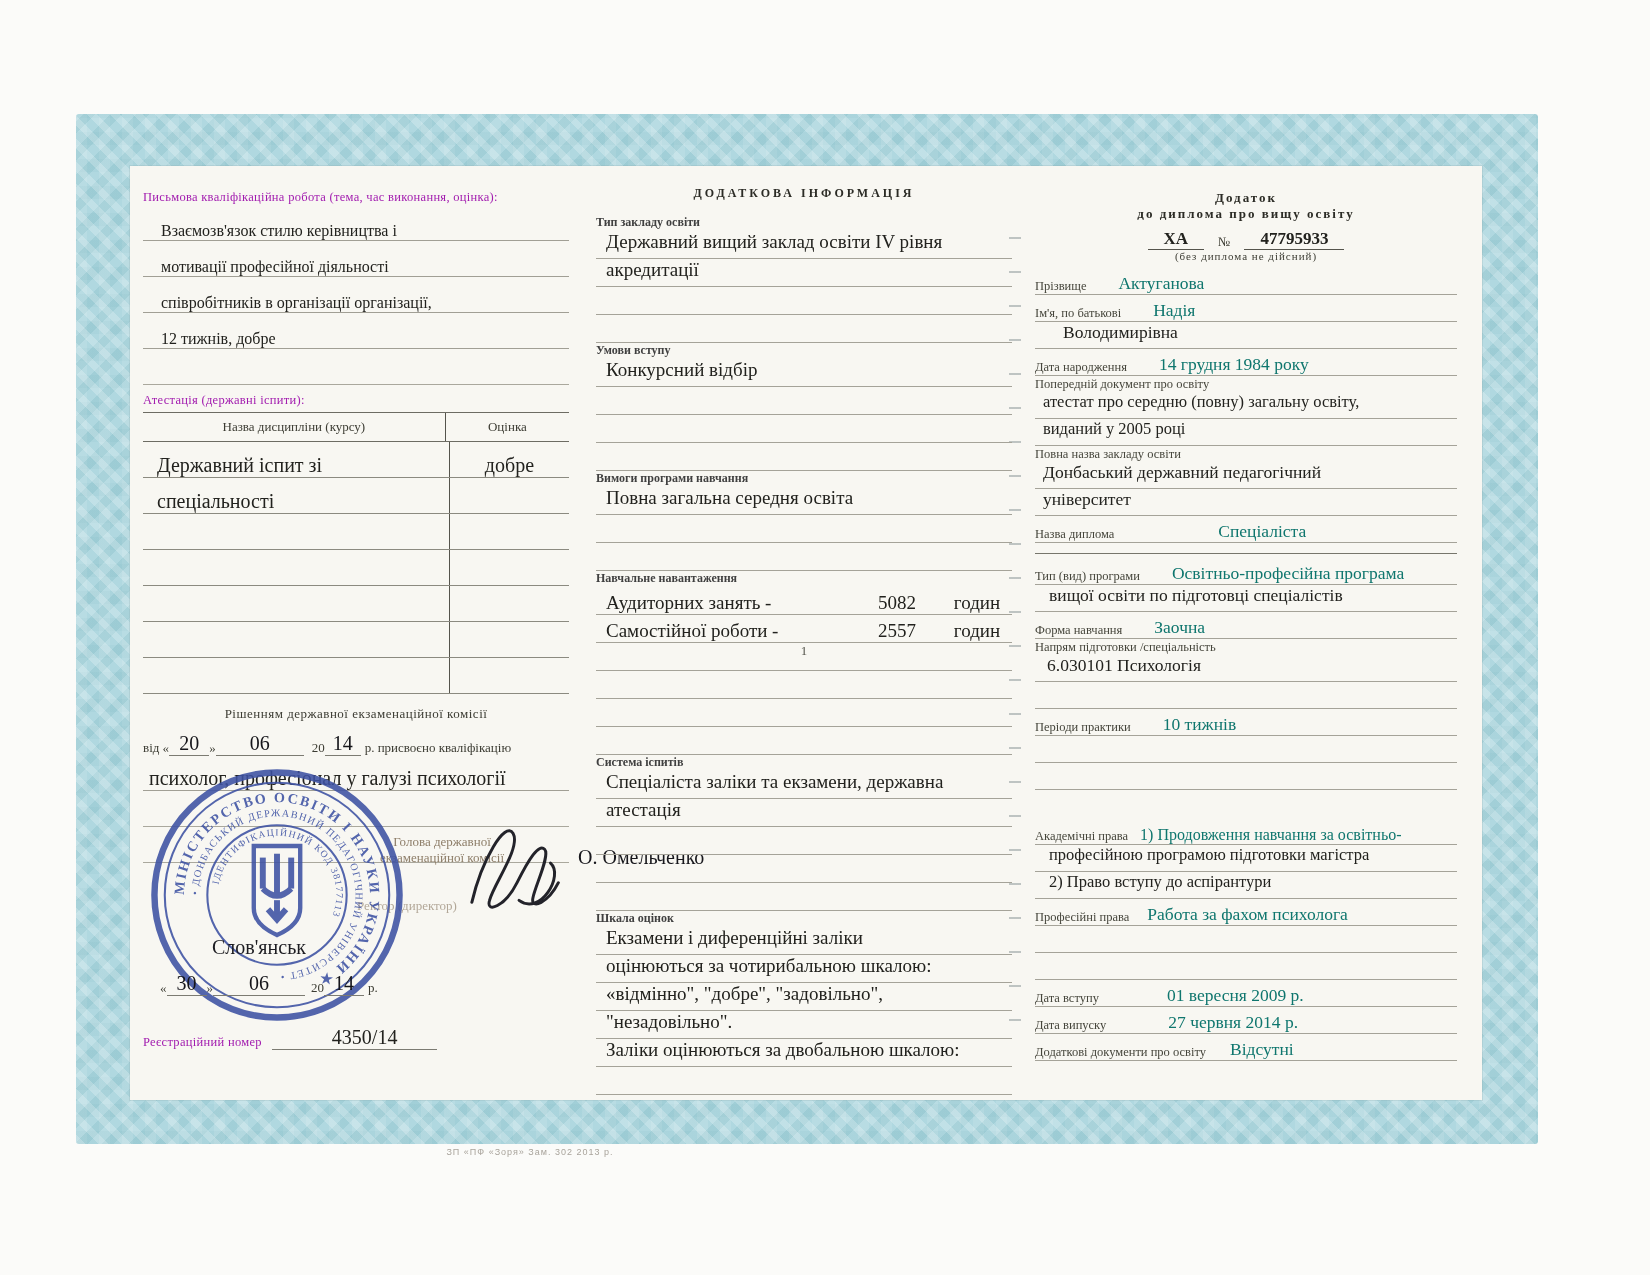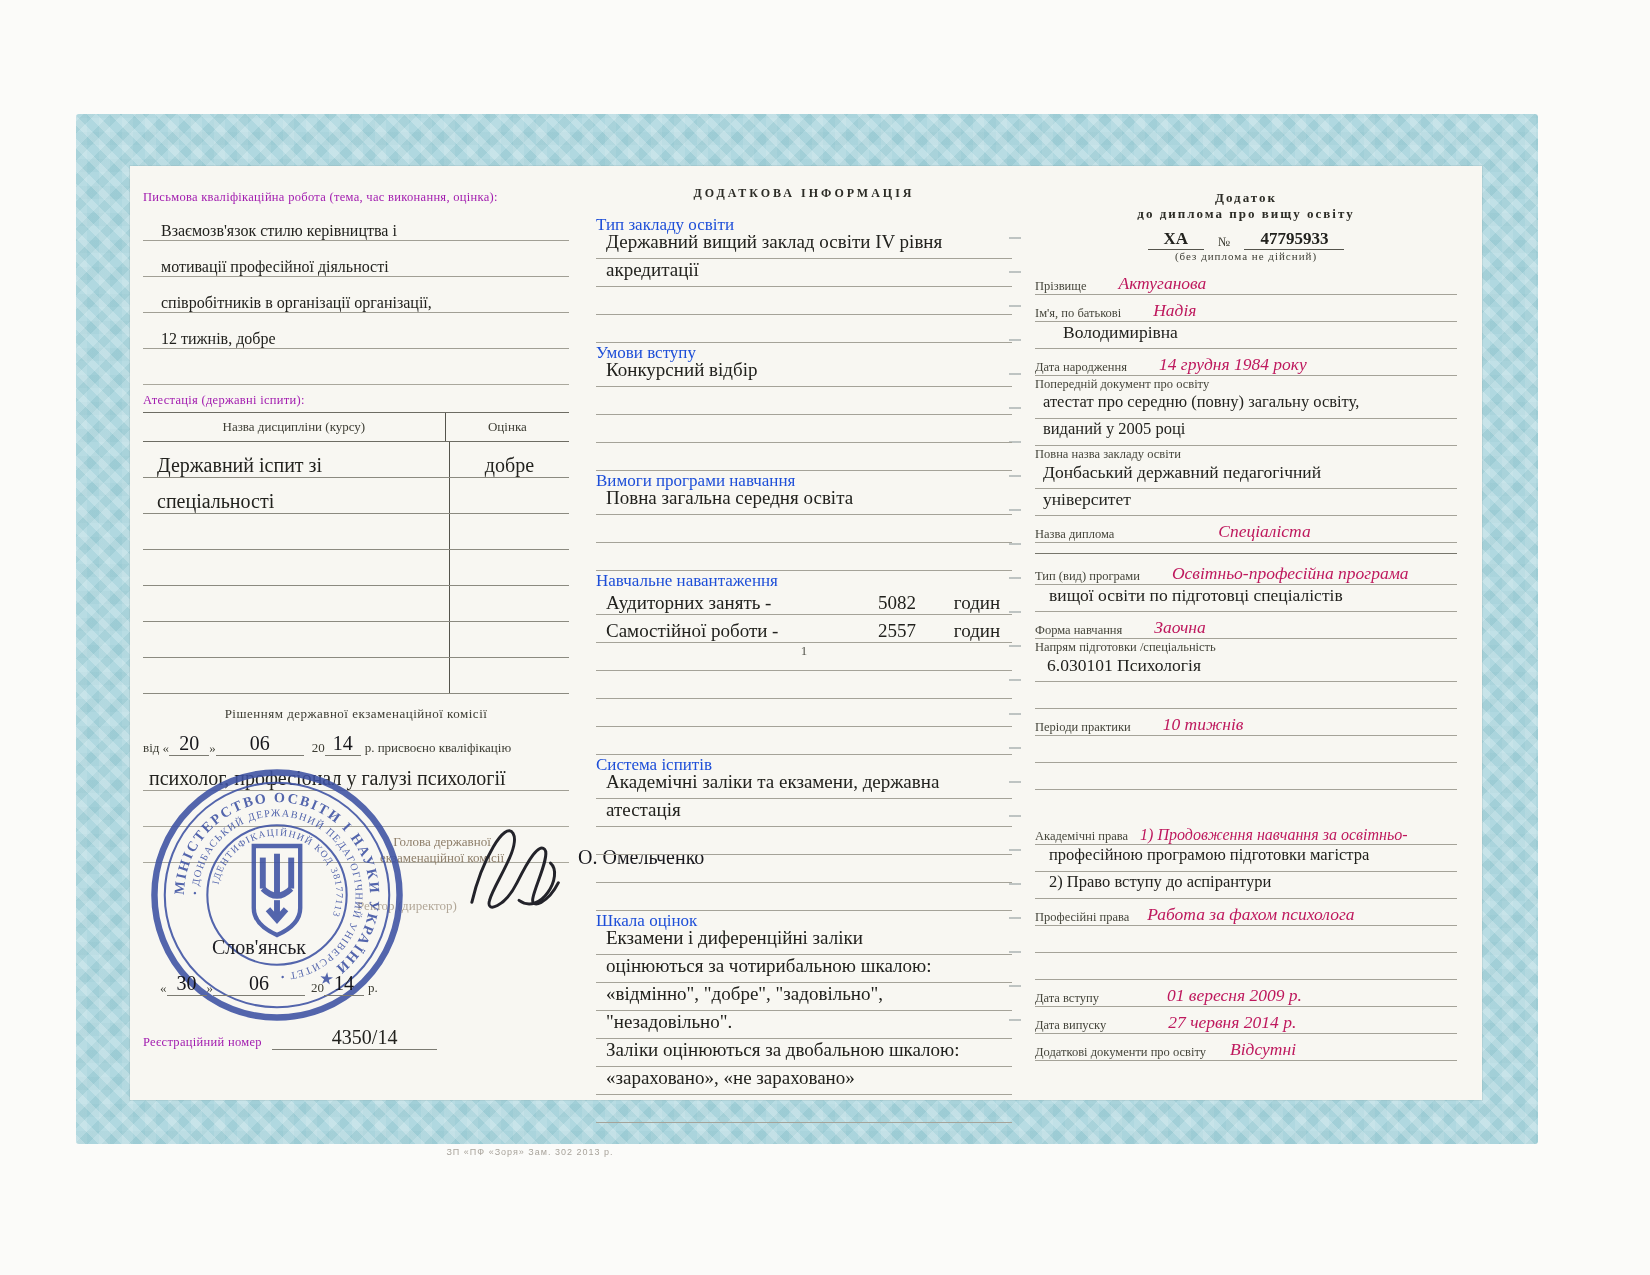--- a/index.html
+++ b/index.html
@@ -55,7 +55,7 @@
   .qual-line{height:34px;font-size:20px;padding-left:6px;}
   
   .mid-title{font-size:12px;font-weight:bold;letter-spacing:3px;text-align:center;color:#2c2c26;margin-bottom:14px;}
-  .m-label{font-size:17px;color:#1d4ed8;height:16px;border-bottom:0;}
+  .m-label{font-size:12px;color:#404040;height:16px;border-bottom:0;font-weight:bold;}
   .m-line{height:27px;font-size:19px;padding-left:10px;border-bottom:1px solid #a5a399;}
   .m-load{display:flex;align-items:flex-end;}
   .m-load .ln{flex:1;}

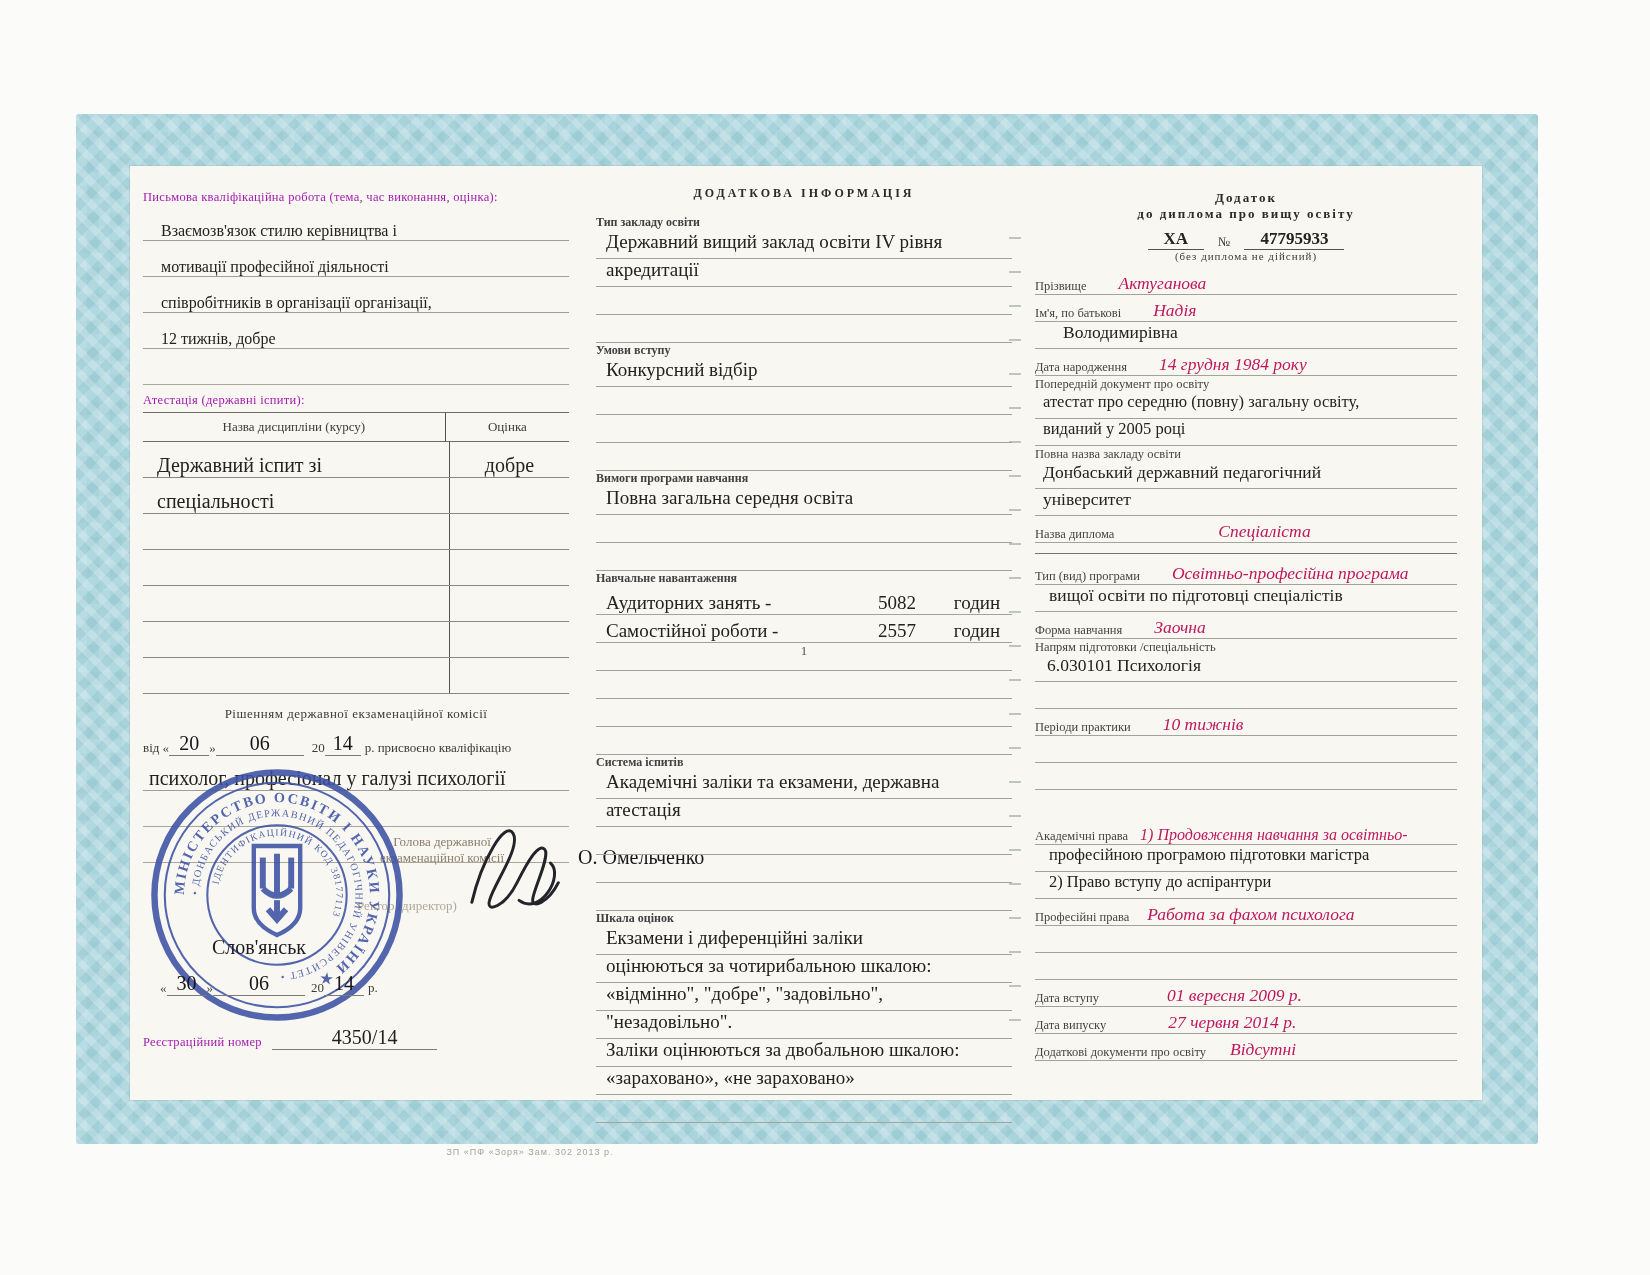--- a/index.html
+++ b/index.html
@@ -69,7 +69,7 @@
   .r-note{font-size:11px;letter-spacing:1px;text-align:center;color:#3c3c33;height:18px;}
   .frow{display:flex;align-items:flex-end;border-bottom:1px solid #a5a399;min-height:26px;}
   .frow .fl{font-size:12.5px;color:#46463c;white-space:nowrap;padding-right:8px;}
-  .frow .fv{flex:1;font-size:17.5px;color:#be185d;padding-left:24px;font-style:italic;}
+  .frow .fv{flex:1;font-size:17.5px;color:#0f766e;padding-left:24px;}
   .rline{height:26px;font-size:17.5px;padding-left:28px;border-bottom:1px solid #a5a399;}
   .r-div{border-bottom:1.5px solid #77766c;height:10px;margin-bottom:4px;}
   .r-label{font-size:12.5px;color:#46463c;height:15px;margin-top:1px;}

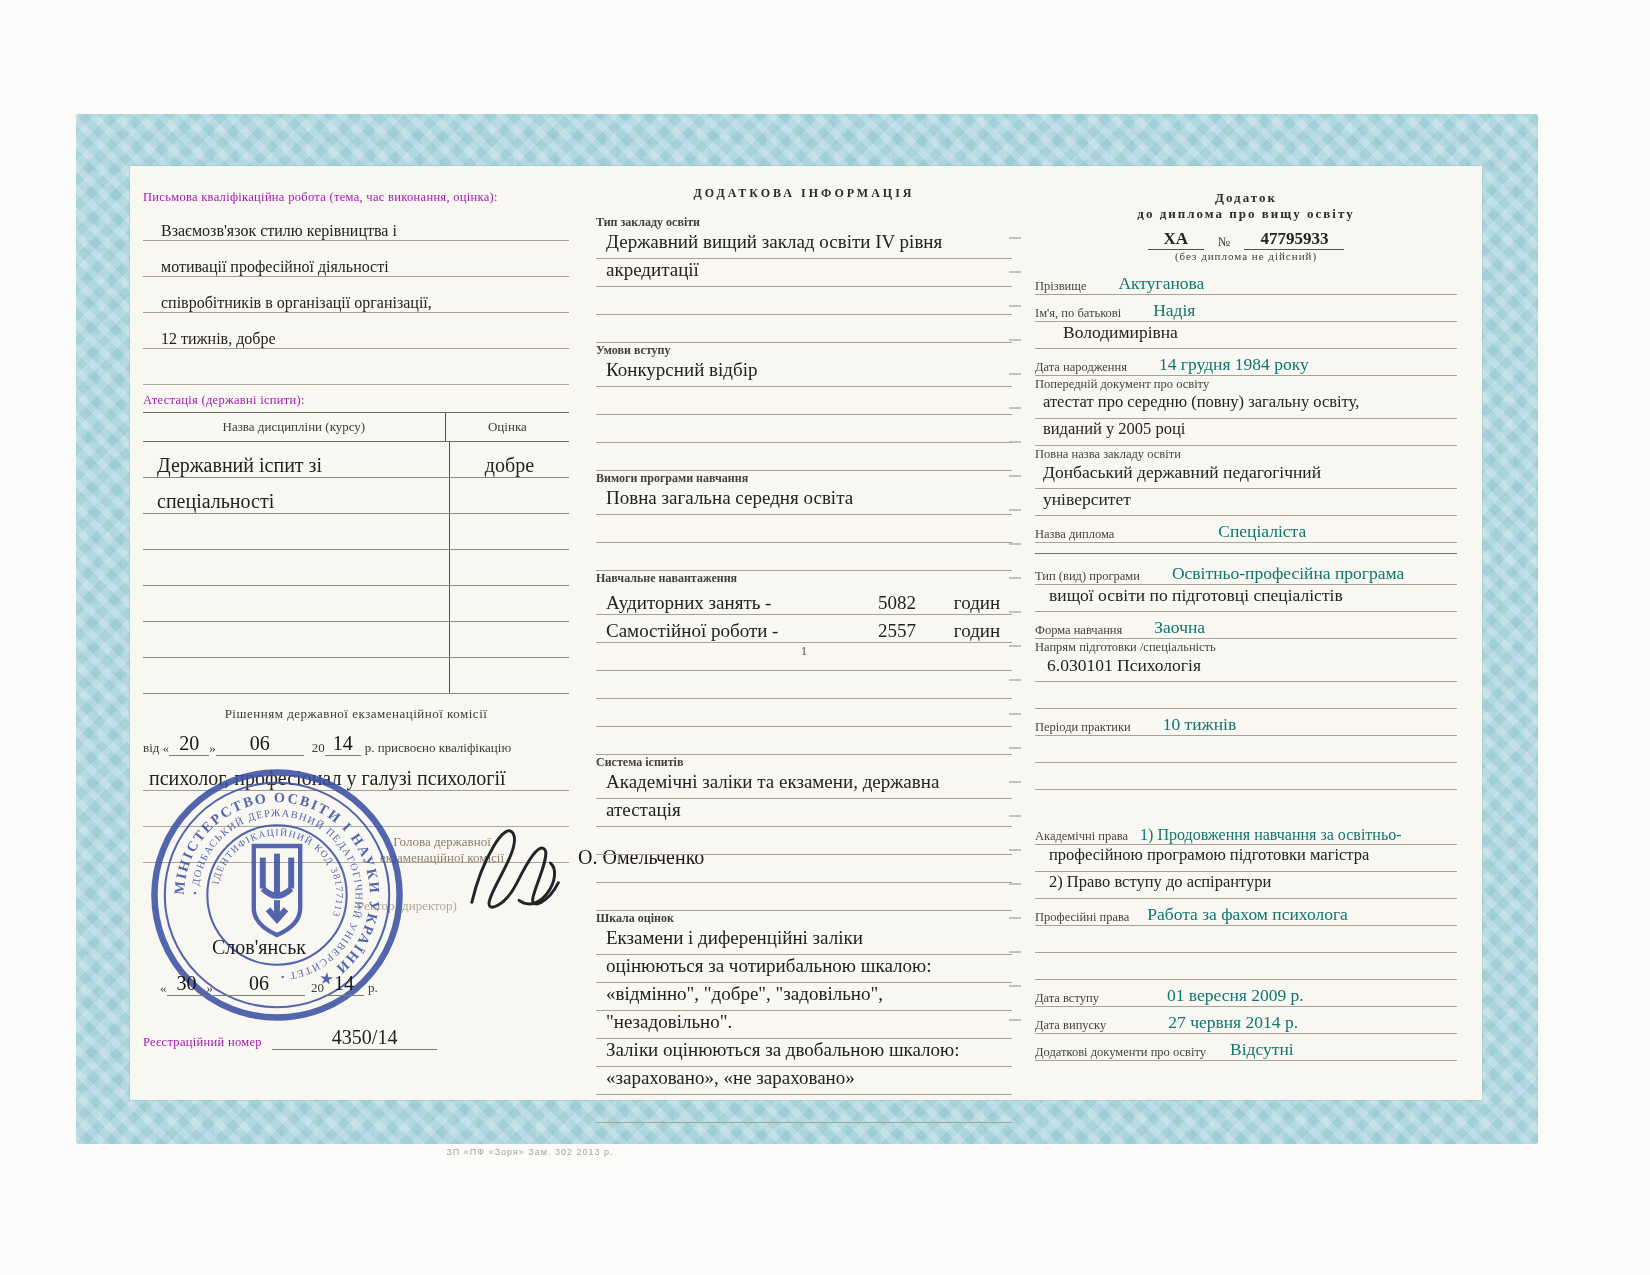--- a/index.html
+++ b/index.html
@@ -261,7 +261,7 @@
   <div class="m-line"></div>
 
   <div class="m-label">Система іспитів</div>
-  <div class="m-line">Академічні заліки та екзамени, державна</div>
+  <div class="m-line">Спеціаліста заліки та екзамени, державна</div>
   <div class="m-line">атестація</div>
   <div class="m-line"></div>
   <div class="m-line"></div>

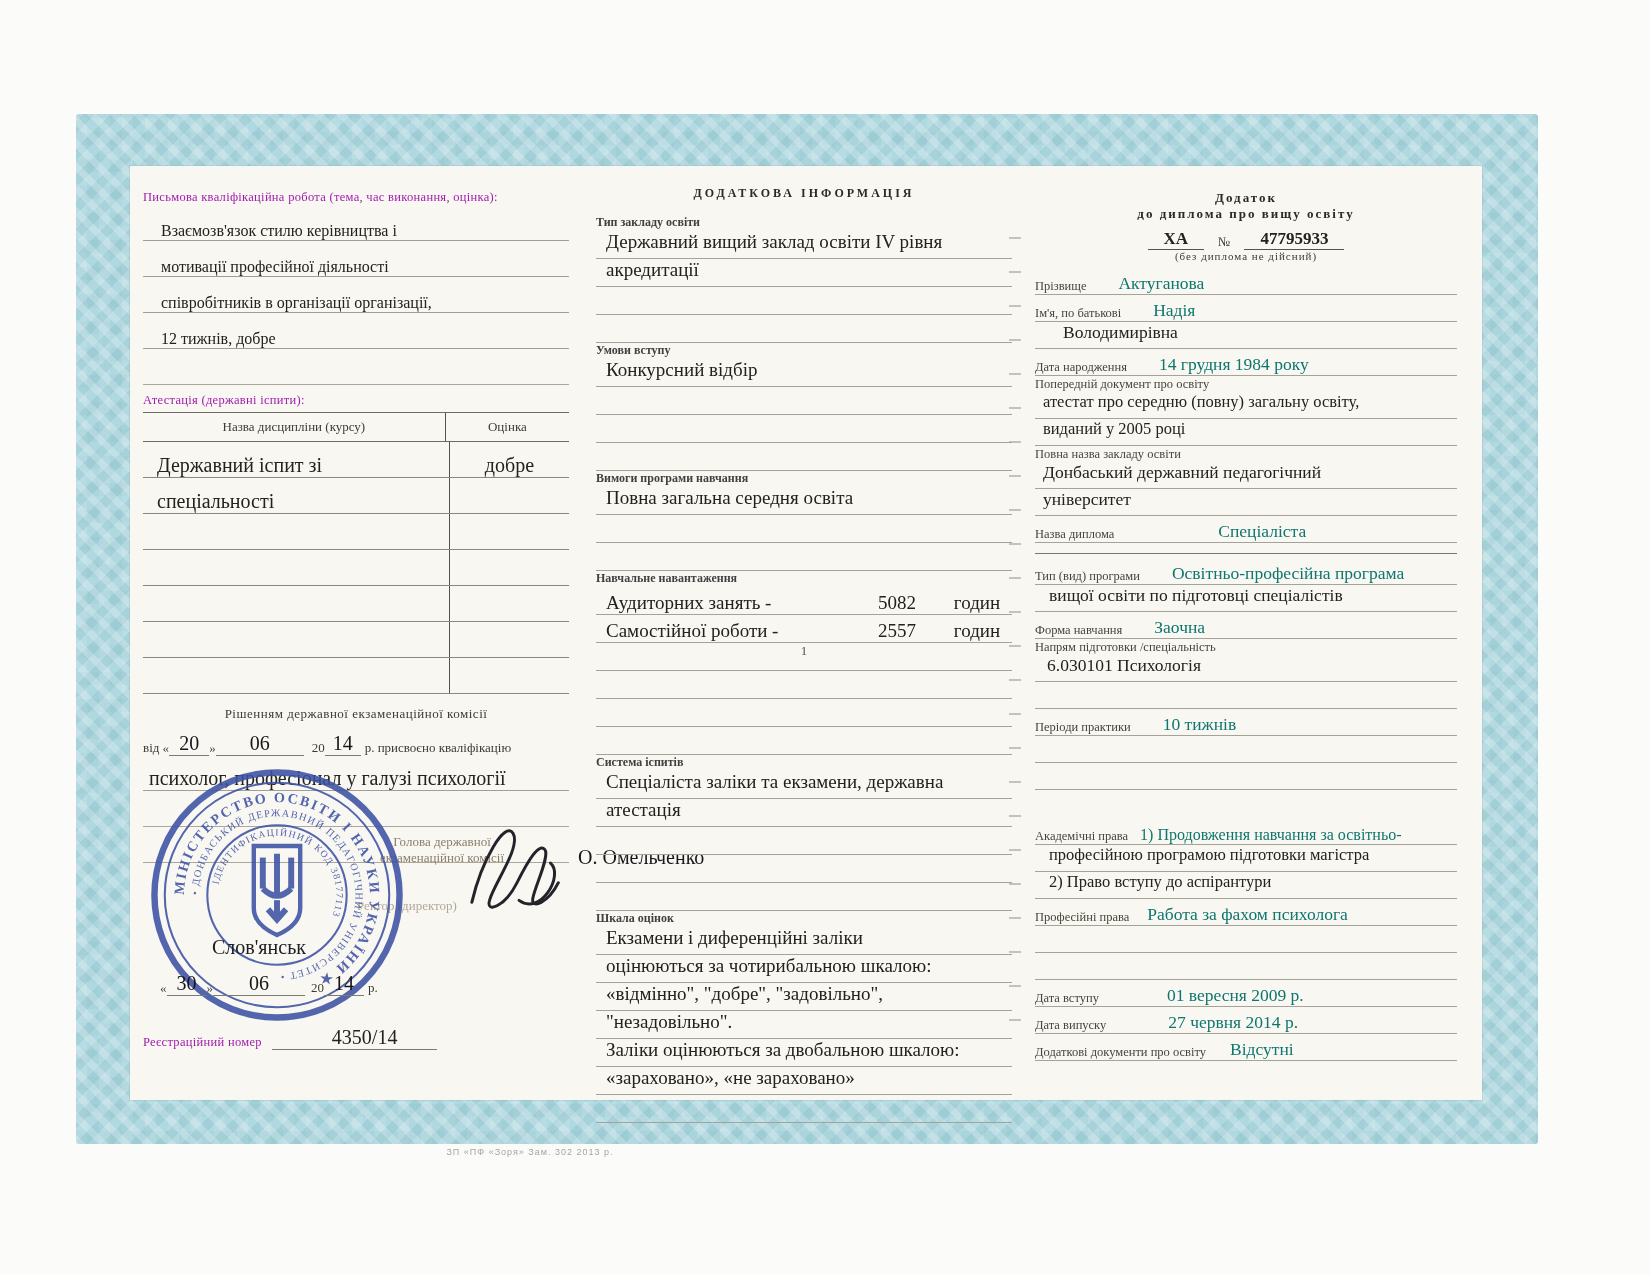--- a/index.html
+++ b/index.html
@@ -273,7 +273,6 @@
   <div class="m-line">«відмінно", "добре", "задовільно",</div>
   <div class="m-line">"незадовільно".</div>
   <div class="m-line">Заліки оцінюються за двобальною шкалою:</div>
-  <div class="m-line">«зараховано», «не зараховано»</div>
   <div class="m-line"></div>
 </div>
 

